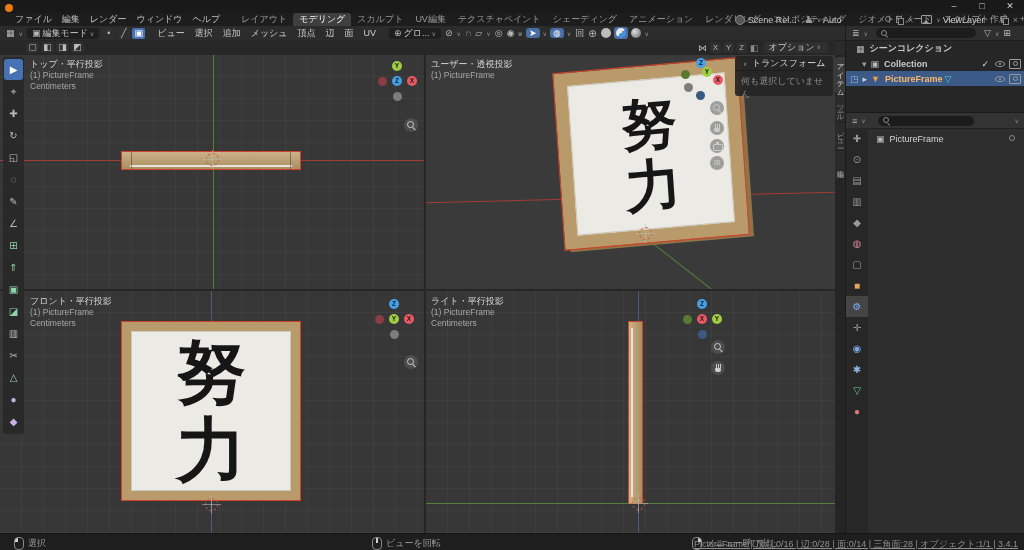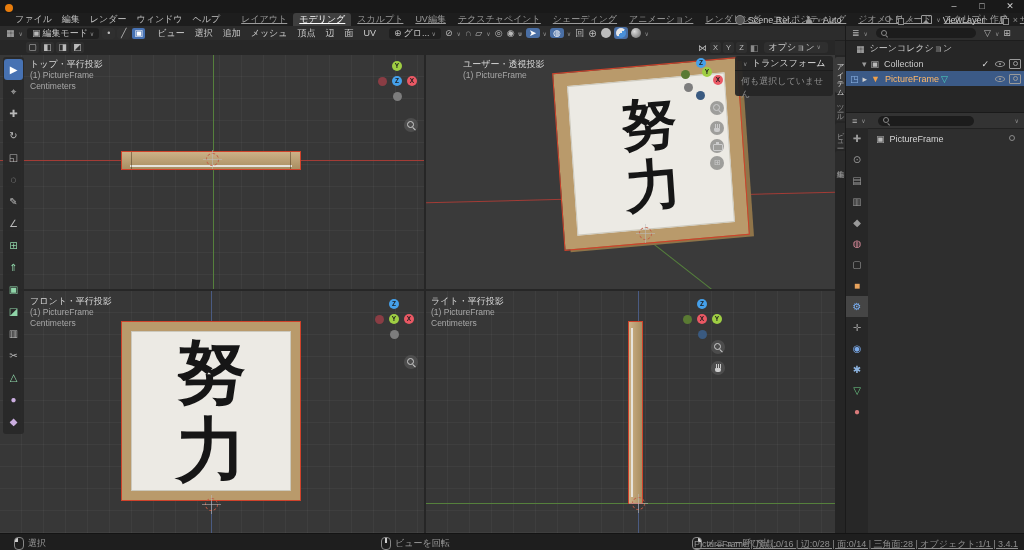--- a/index.html
+++ b/index.html
@@ -15,7 +15,7 @@
   .topbar{left:0;top:13px;width:1024px;height:13px;background:#1d1d1d;display:flex;align-items:center;border-bottom:1px solid #151515;}
   .menu{padding:0 5px;color:#c3c3c3;white-space:nowrap;}
   .wtabs{display:flex;margin-left:10px;height:13px;align-items:center;}
-  .wtab{padding:0 6px;color:#9b9b9b;white-space:nowrap;height:13px;line-height:13px;text-decoration:underline;}
+  .wtab{padding:0 6px;color:#9b9b9b;white-space:nowrap;height:13px;line-height:13px;}
   .wtab.active{background:#3f3f3f;color:#fff;border-radius:3px 3px 0 0;}
   .tright{position:absolute;right:4px;top:0;height:13px;display:flex;align-items:center;}
   .tright span{white-space:nowrap;}

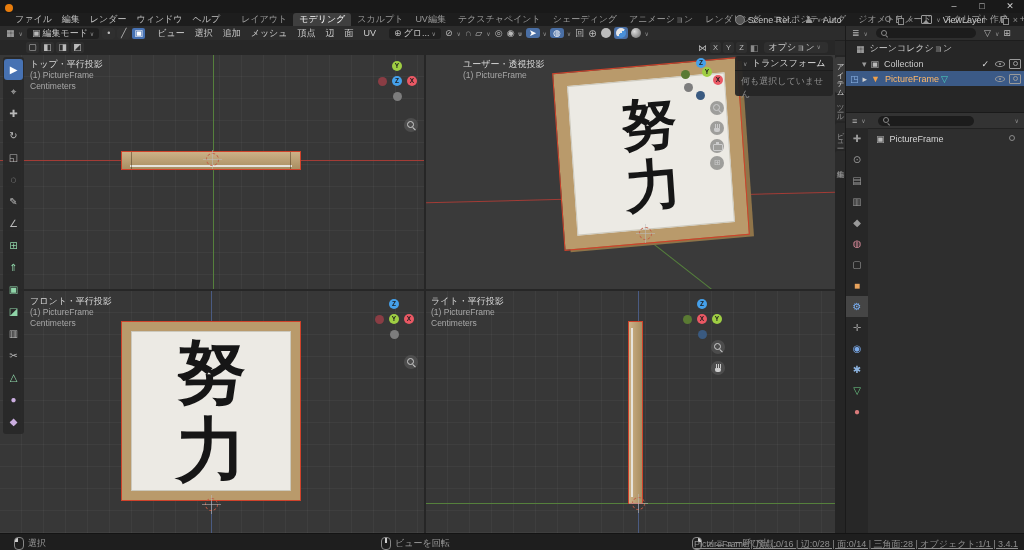--- a/index.html
+++ b/index.html
@@ -94,7 +94,7 @@
   .mag::after{content:"";position:absolute;left:6.5px;top:6.5px;width:3px;height:1px;background:#888;transform:rotate(45deg);transform-origin:0 0;}
   .orow{height:15px;display:flex;align-items:center;color:#c9c9c9;position:relative;}
   .orow.sel{background:#3b5a87;}
-  .oname{padding-left:3px;white-space:nowrap;}
+  .oname{padding-left:3px;white-space:nowrap;font-weight:bold;}
   .sel .oname{color:#ffb869;}
   .ic-eye{width:10px;height:10px;position:relative;display:inline-block;margin-left:4px;}
   .ic-eye::before{content:"";position:absolute;left:0;top:2.5px;width:8px;height:4px;border:1px solid #9a9a9a;border-radius:50%;}

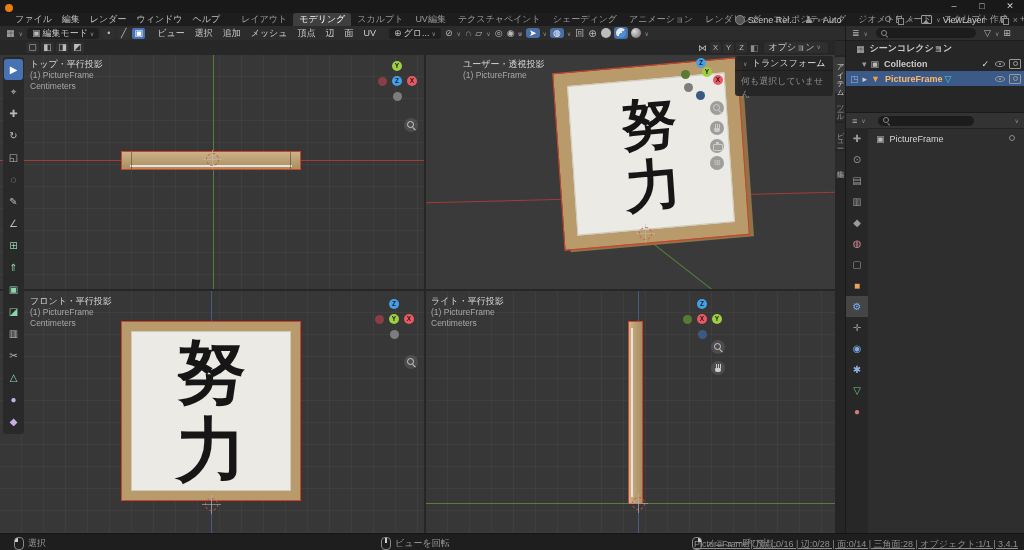--- a/index.html
+++ b/index.html
@@ -277,7 +277,7 @@
           <div class="kanji" style="font-size:56px;line-height:62px;">力</div>
         </div>
       </div>
-      <div class="vplabel" style="left:5px;top:4px;margin-left:32px;">
+      <div class="vplabel" style="left:5px;top:4px;">
         <div class="l1">ユーザー・透視投影</div>
         <div class="l2">(1) PictureFrame</div>
       </div>

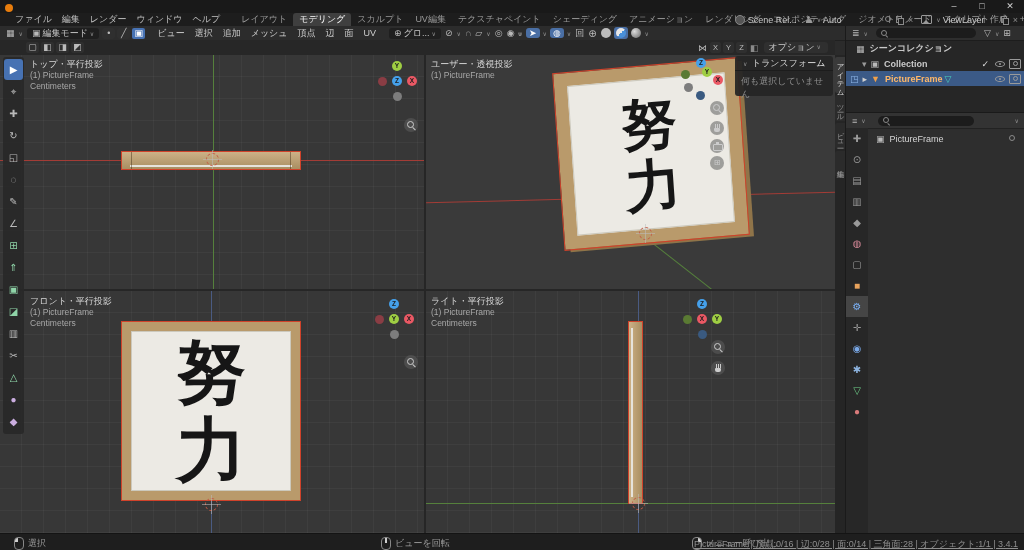--- a/index.html
+++ b/index.html
@@ -455,7 +455,7 @@
       <div class="mouse ml"></div>
       <span>選択</span>
     </div>
-    <div class="hint" style="left:381px;">
+    <div class="hint" style="left:372px;">
       <div class="mouse mm"></div>
       <span>ビューを回転</span>
     </div>

